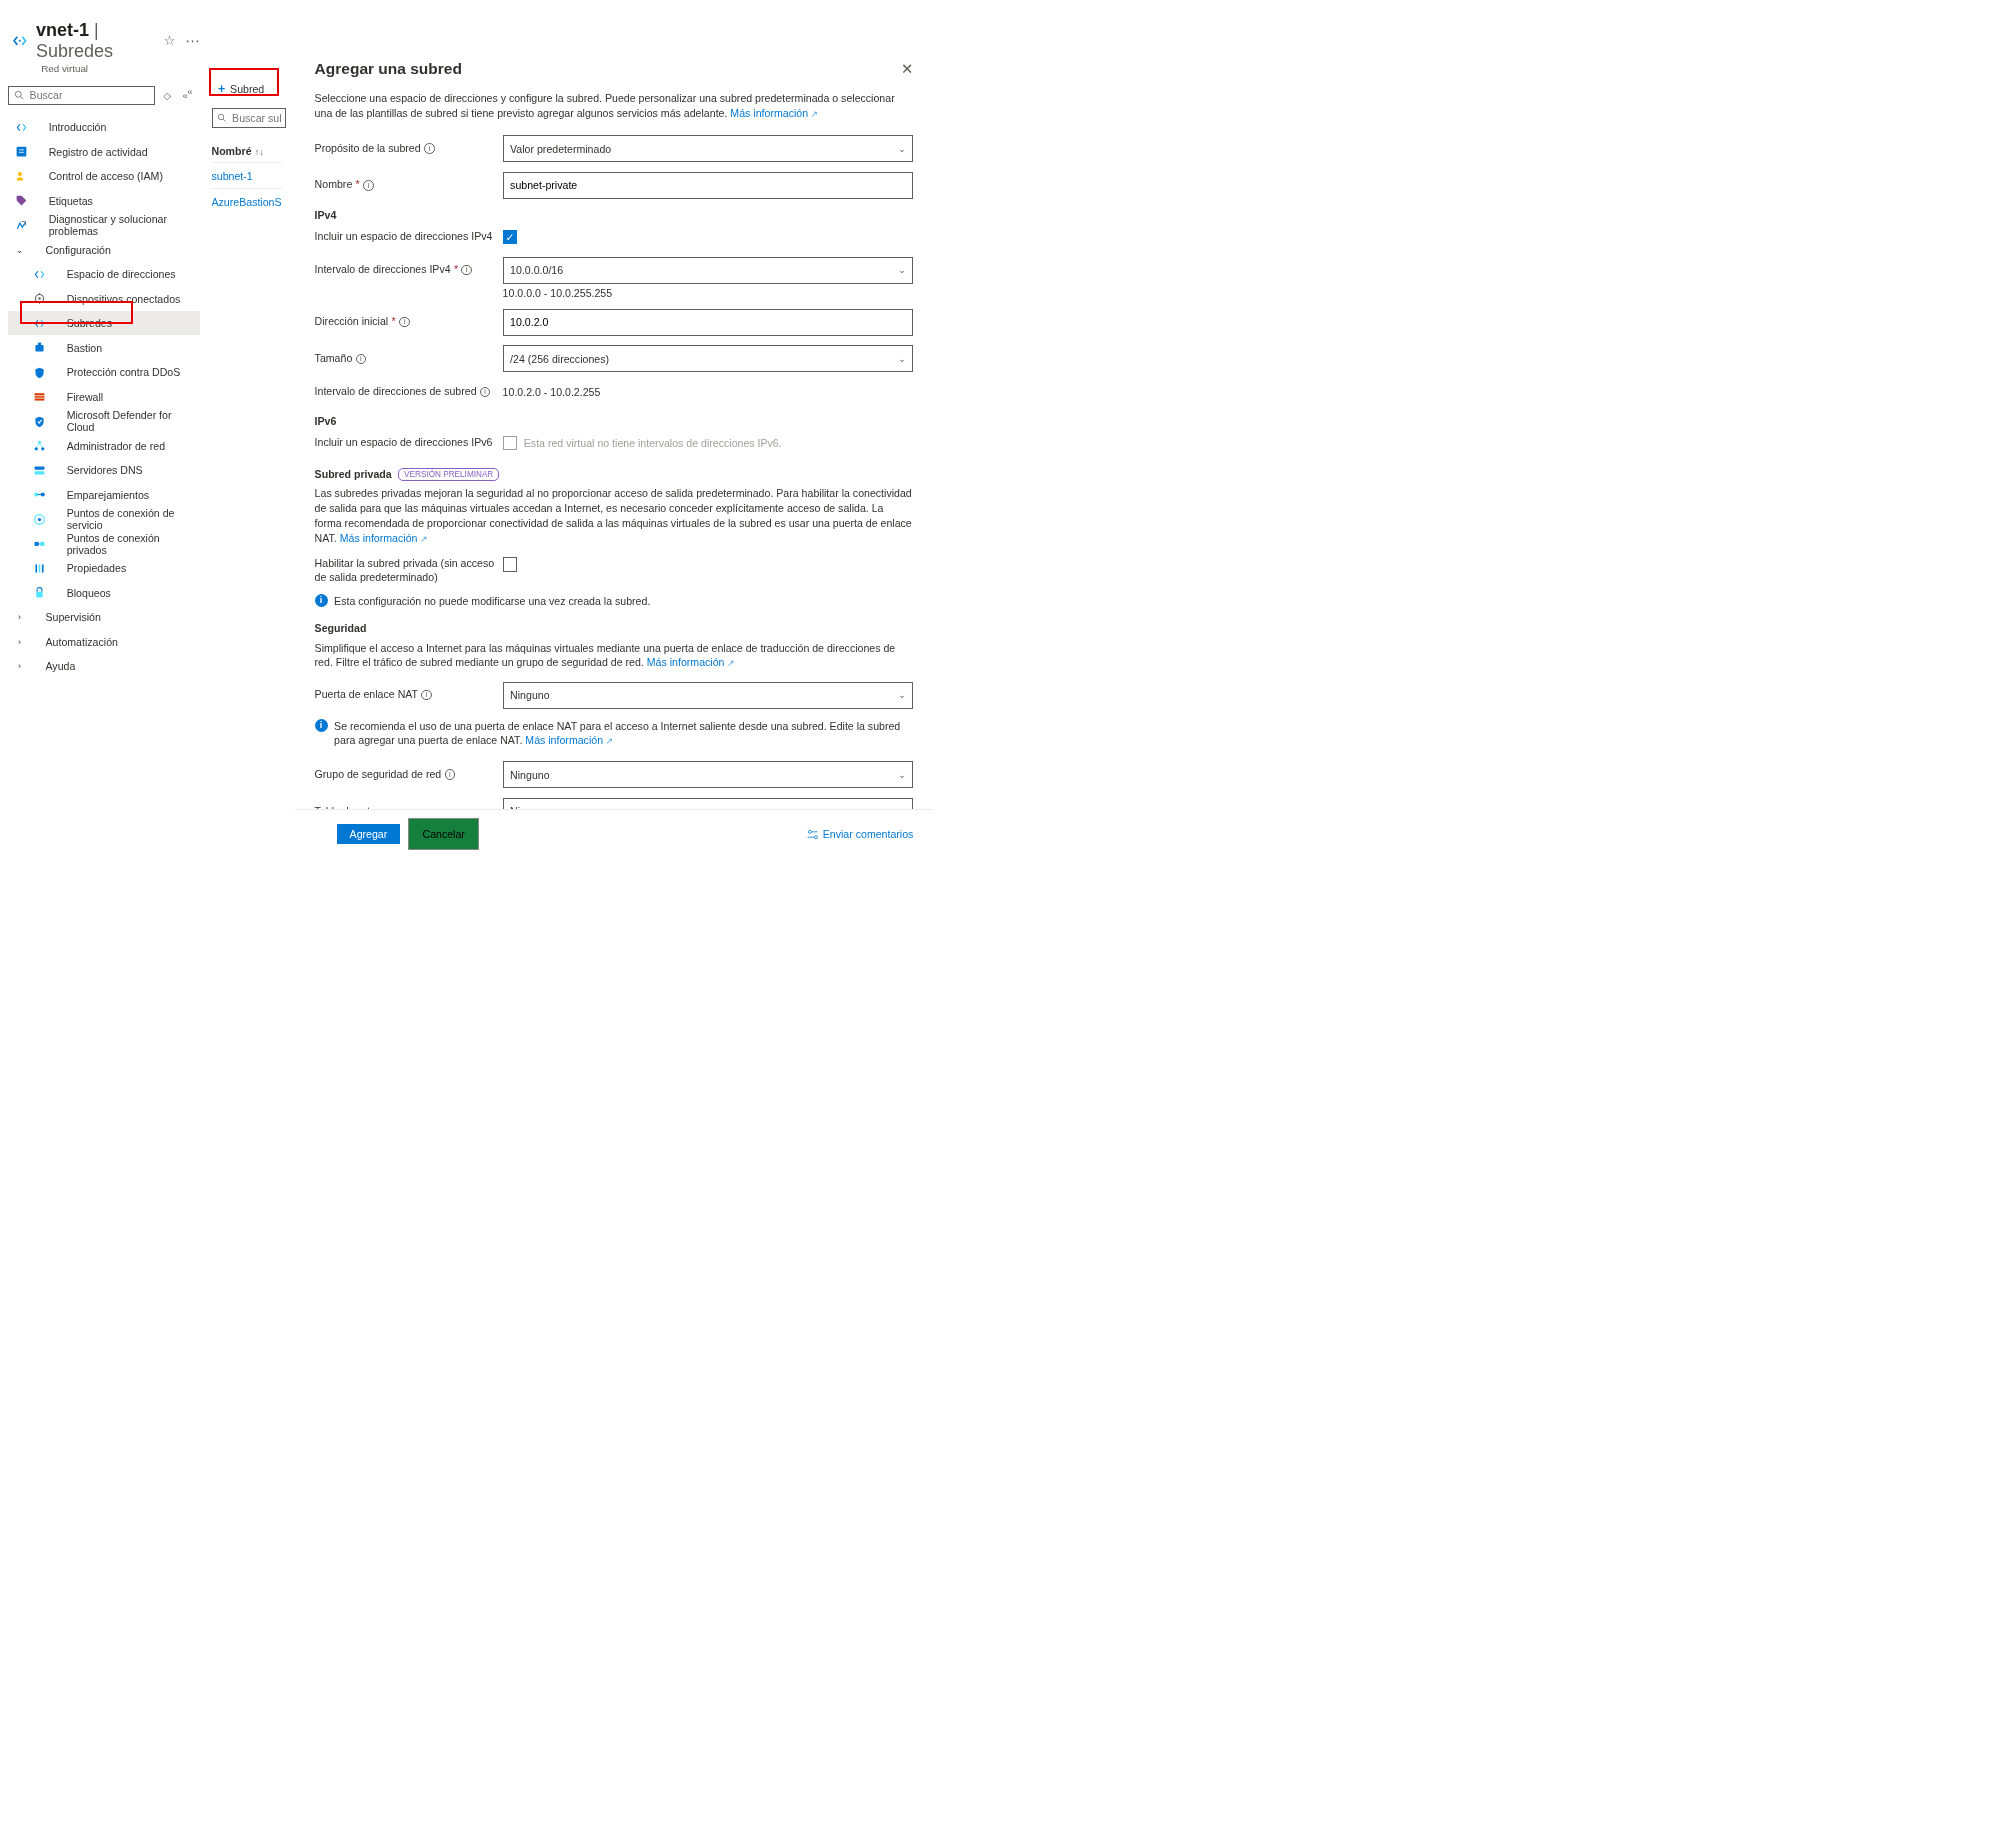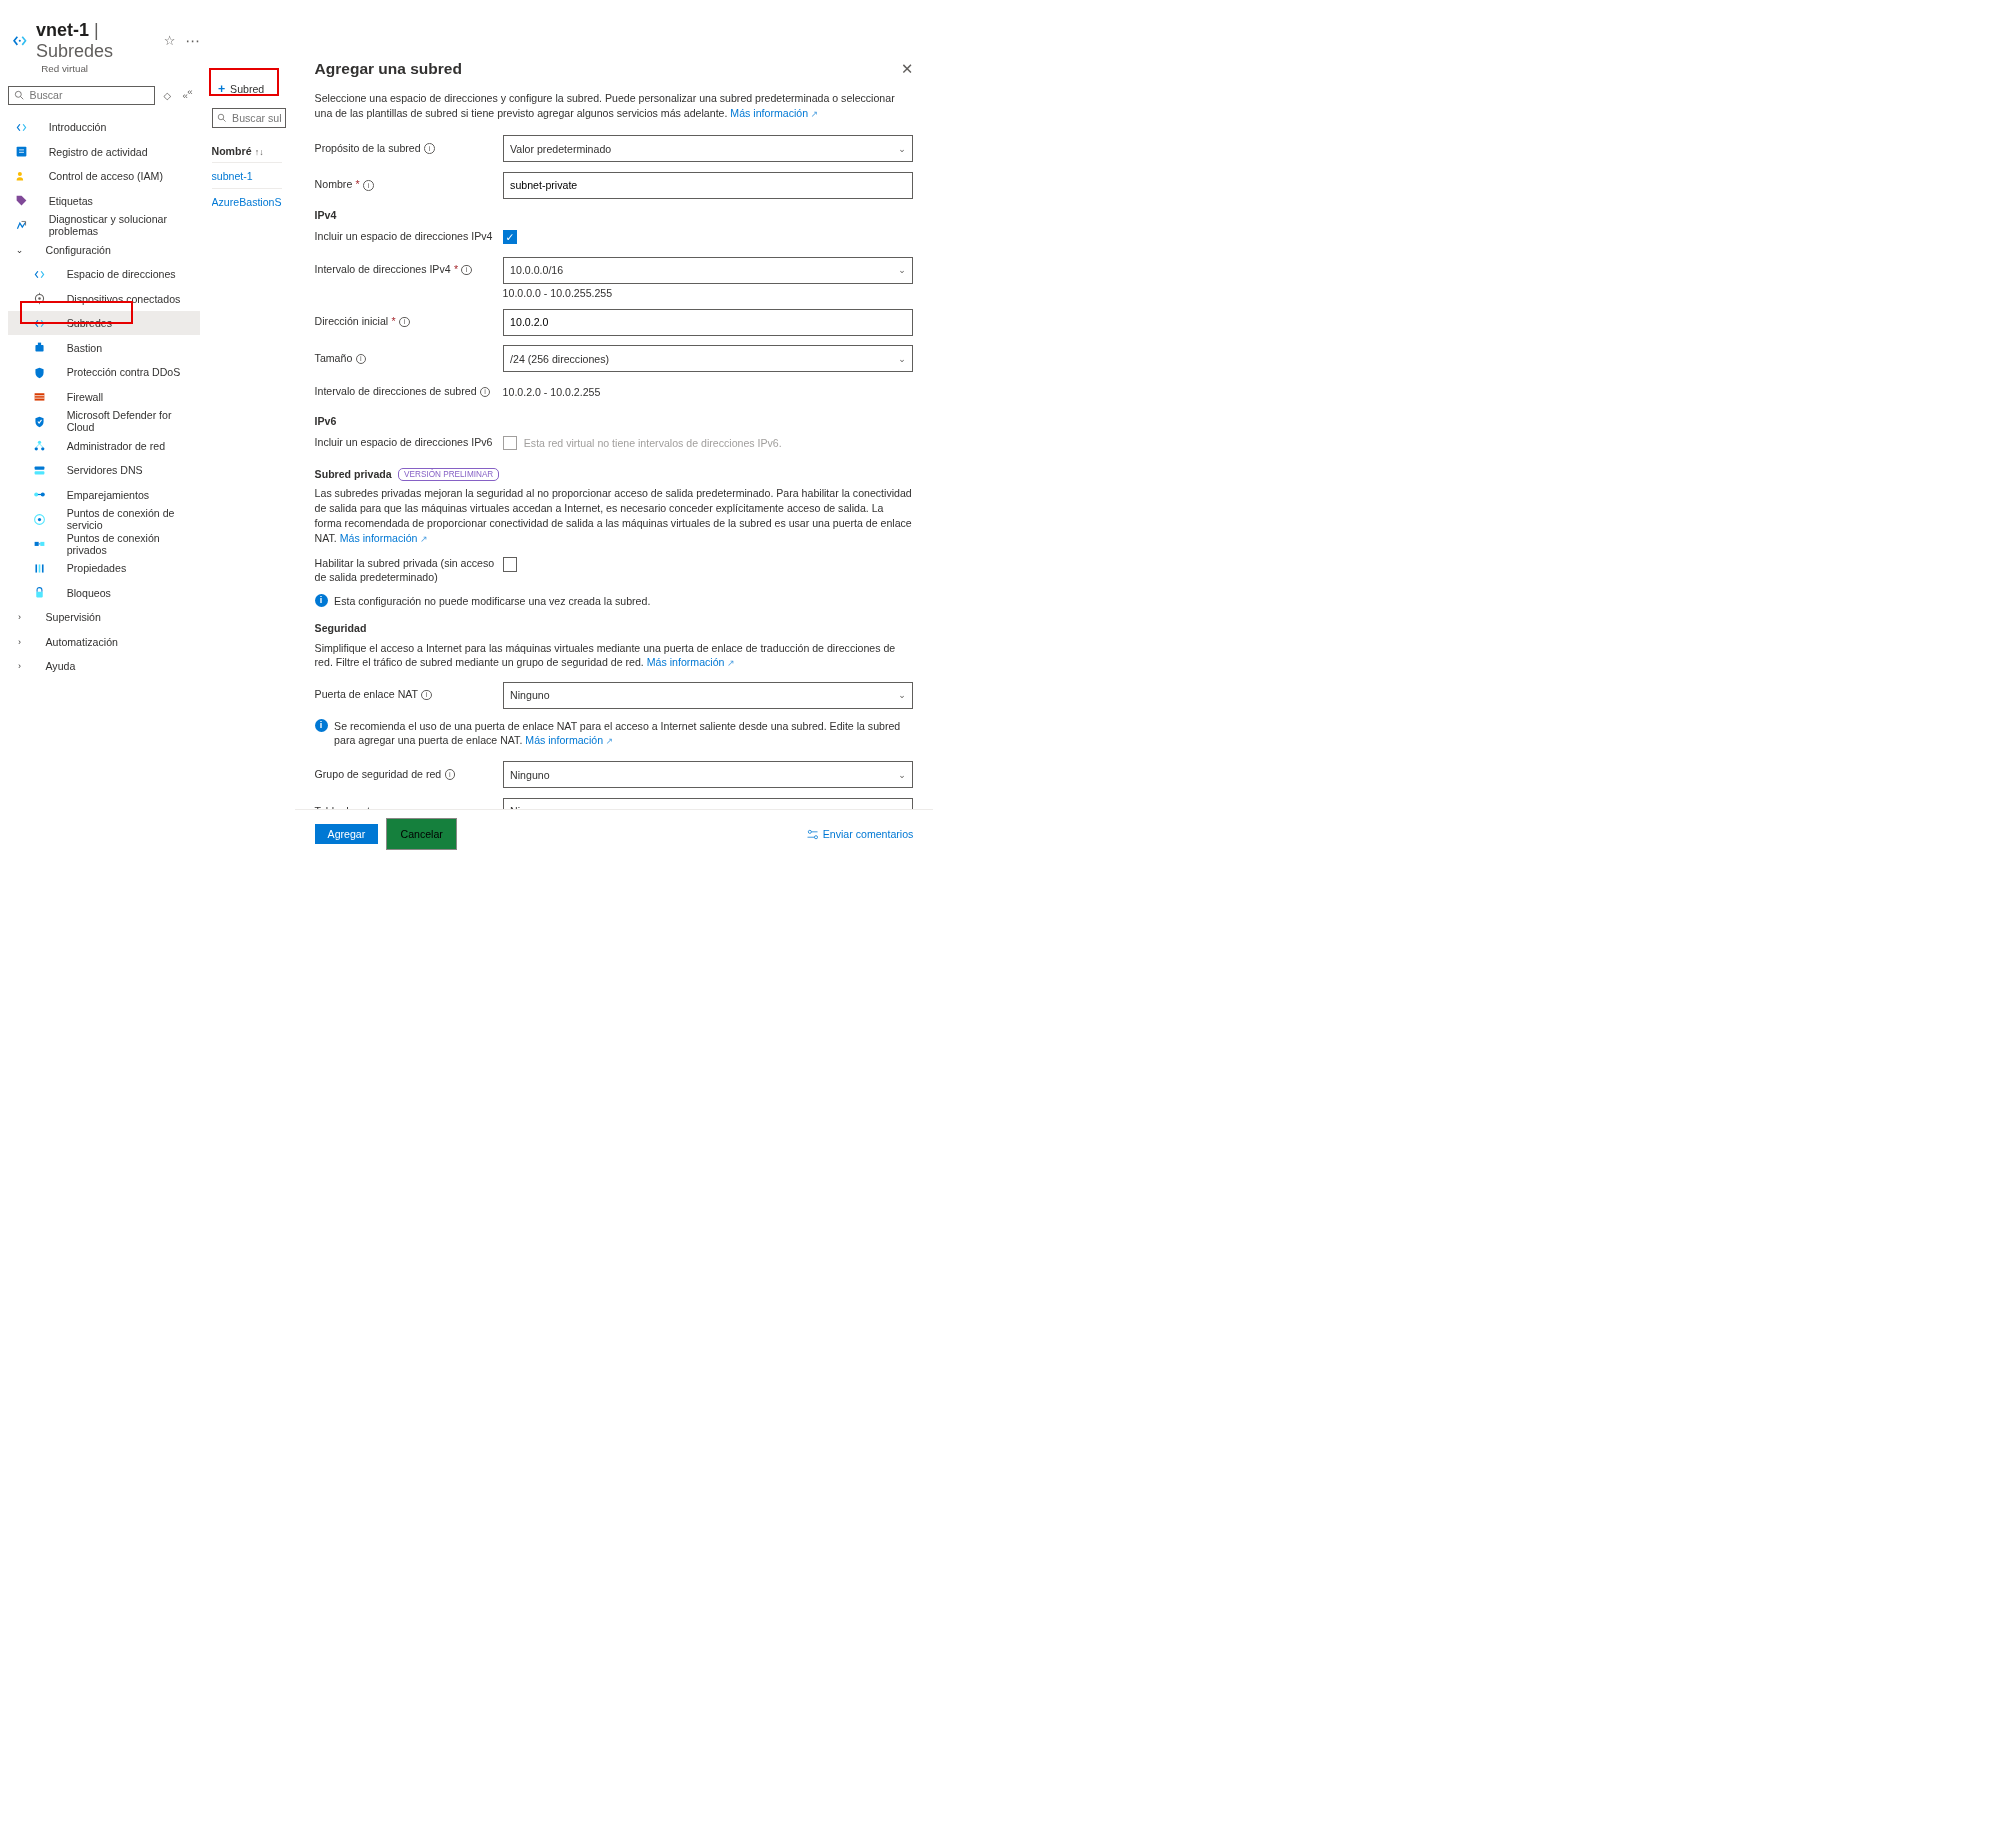--- a/index.html
+++ b/index.html
@@ -76,7 +76,7 @@
 .info-circle { width: 13px; height: 13px; background: #0078d4; border-radius: 50%; color: #fff; display: inline-flex; align-items: center; justify-content: center; font-size: 9px; font-weight: bold; flex-shrink:0;}
 
 .panel-footer { border-top: 0.8px solid #edebe9; padding: 8.2px 19.6px; display: flex; align-items: center; gap: 8.2px; }
-.btn-primary { background: #0078d4; color: #fff; border: none; padding: 4.1px 13px; font-size: 10.6px; cursor: pointer; }
+.btn-primary { background: #0078d4; color: #fff; border: none; padding: 4.1px 13px; font-size: 10.6px; cursor: pointer; margin-left: 22px; }
 .btn-secondary { background: #15803d; border: 0.8px solid #8a8886; padding: 9px 13px; font-size: 10.6px; cursor: pointer; }
 .feedback { margin-left: auto; display: flex; align-items: center; gap: 4.9px; color: #0078d4; font-size: 10.6px; cursor: pointer; }
 svg { display:block; }

